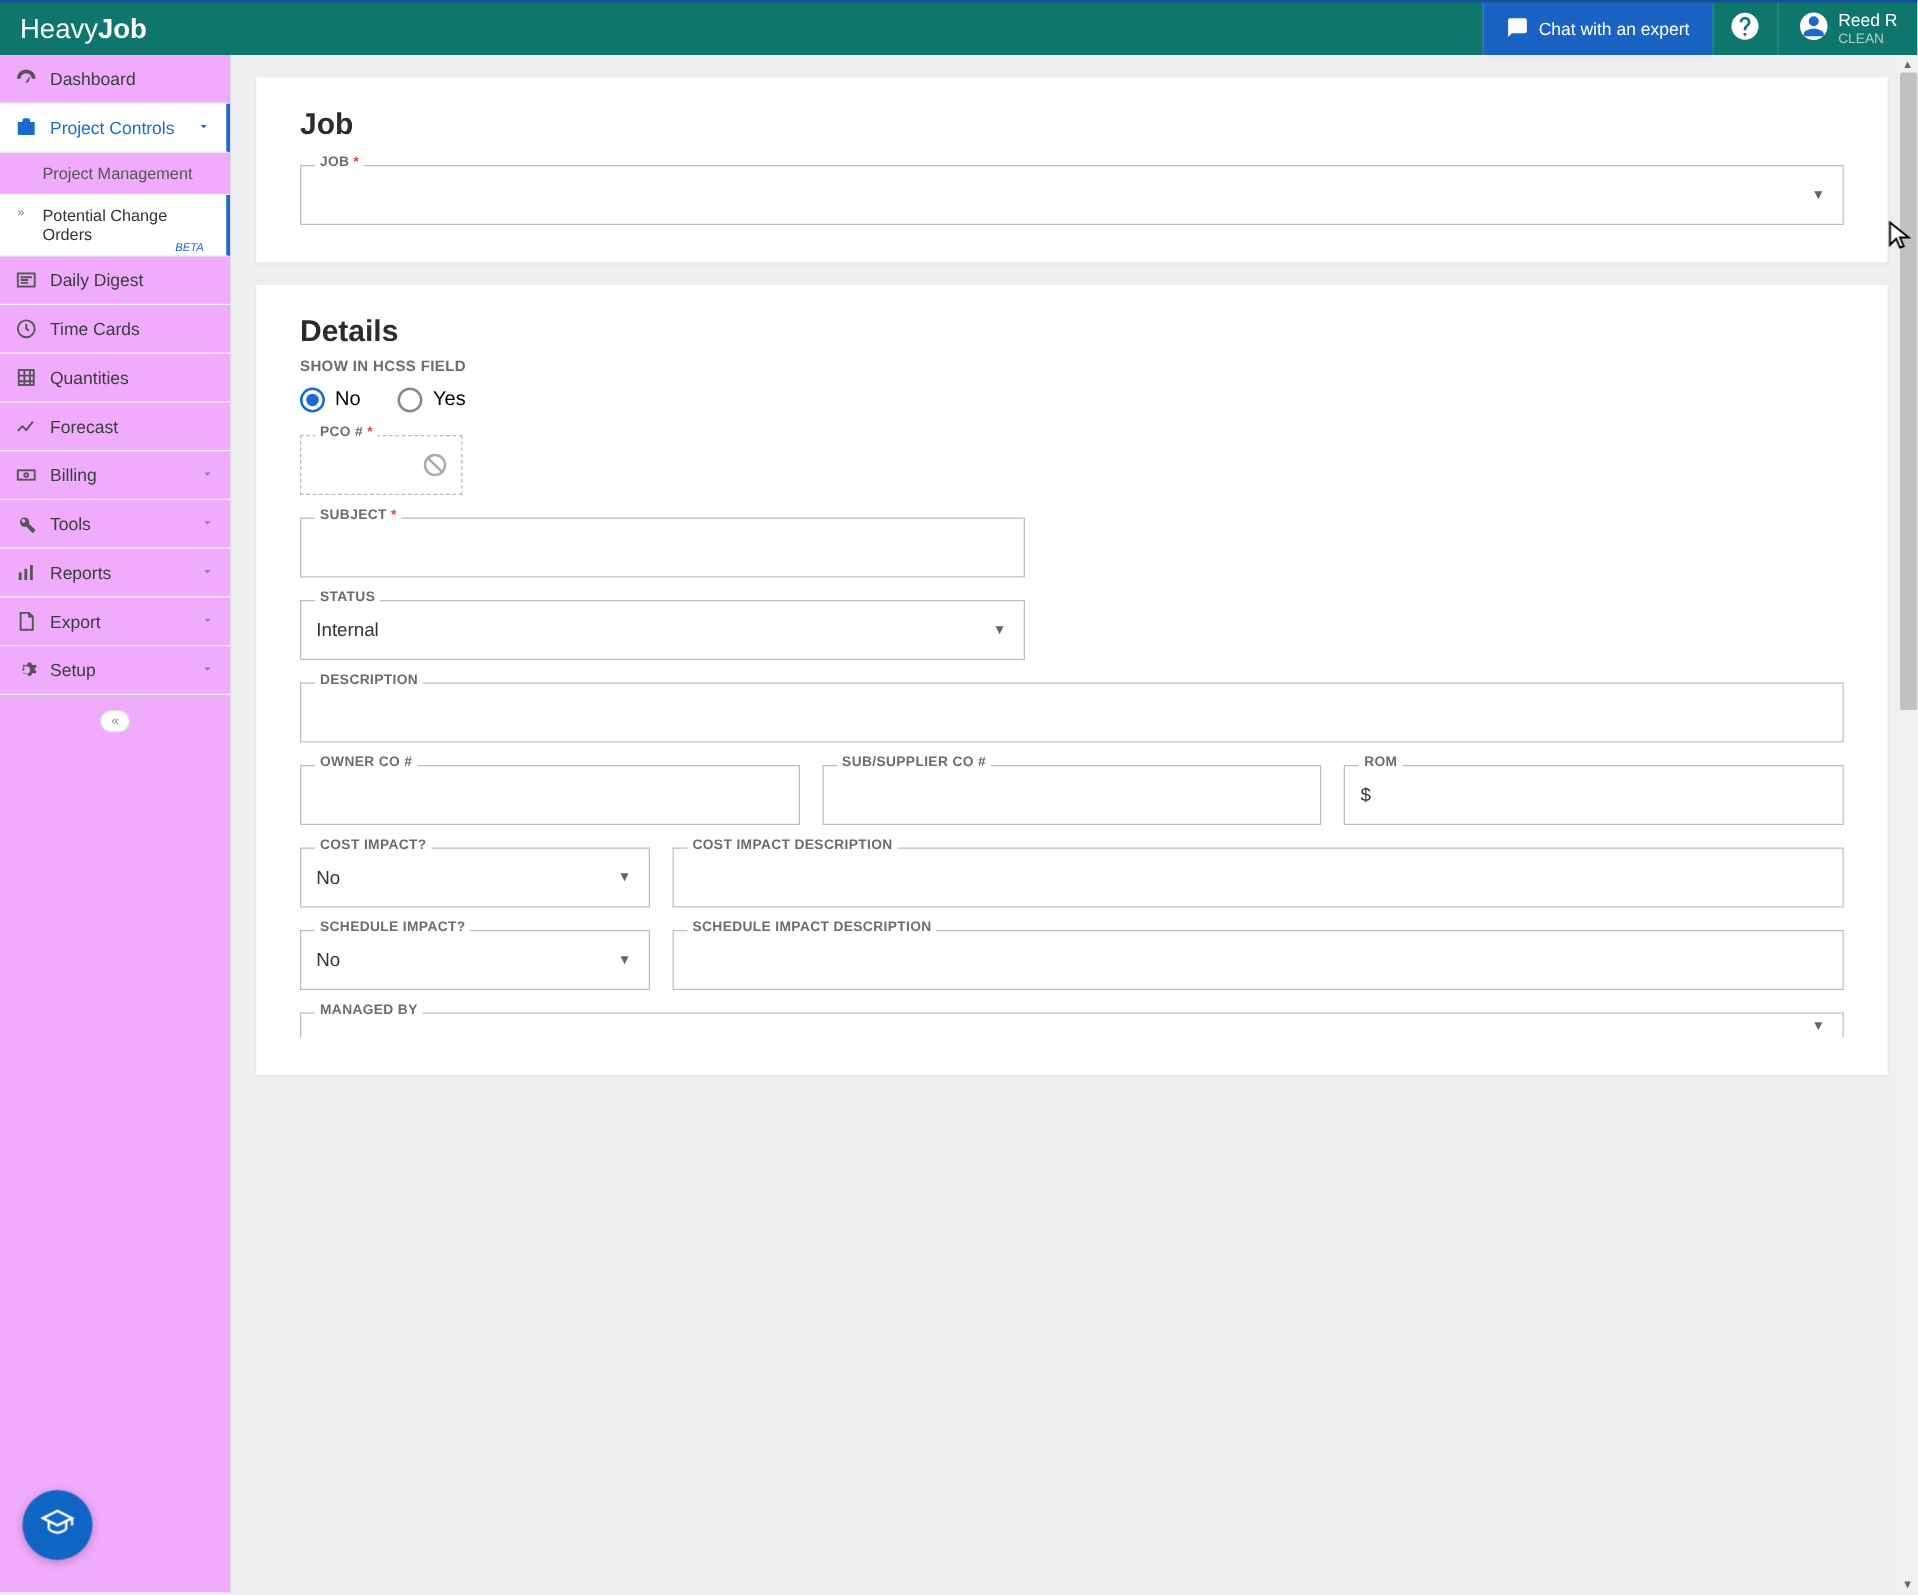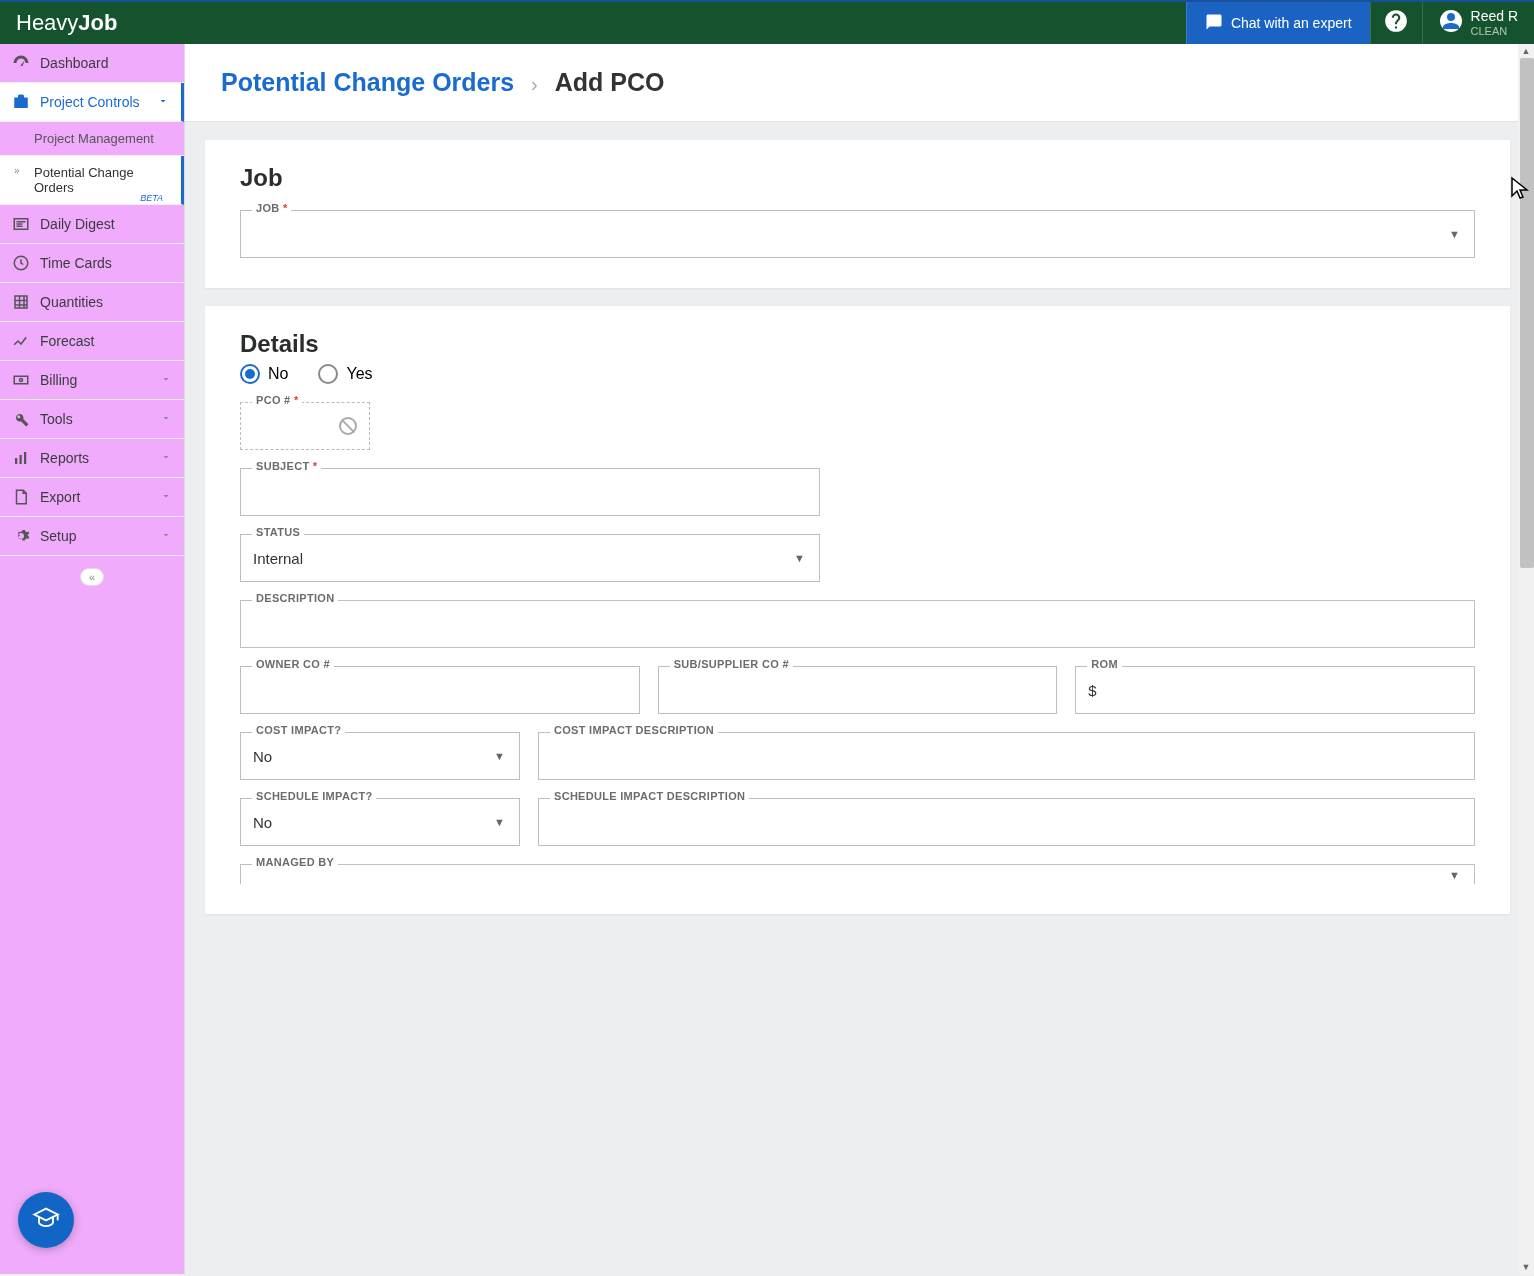--- a/index.html
+++ b/index.html
@@ -9,7 +9,7 @@
       overflow: hidden;
     }
     .top-bar {
-      background: #14532d;
+      background: #0f766e;
       height: 44px;
       display: flex;
       align-items: center;

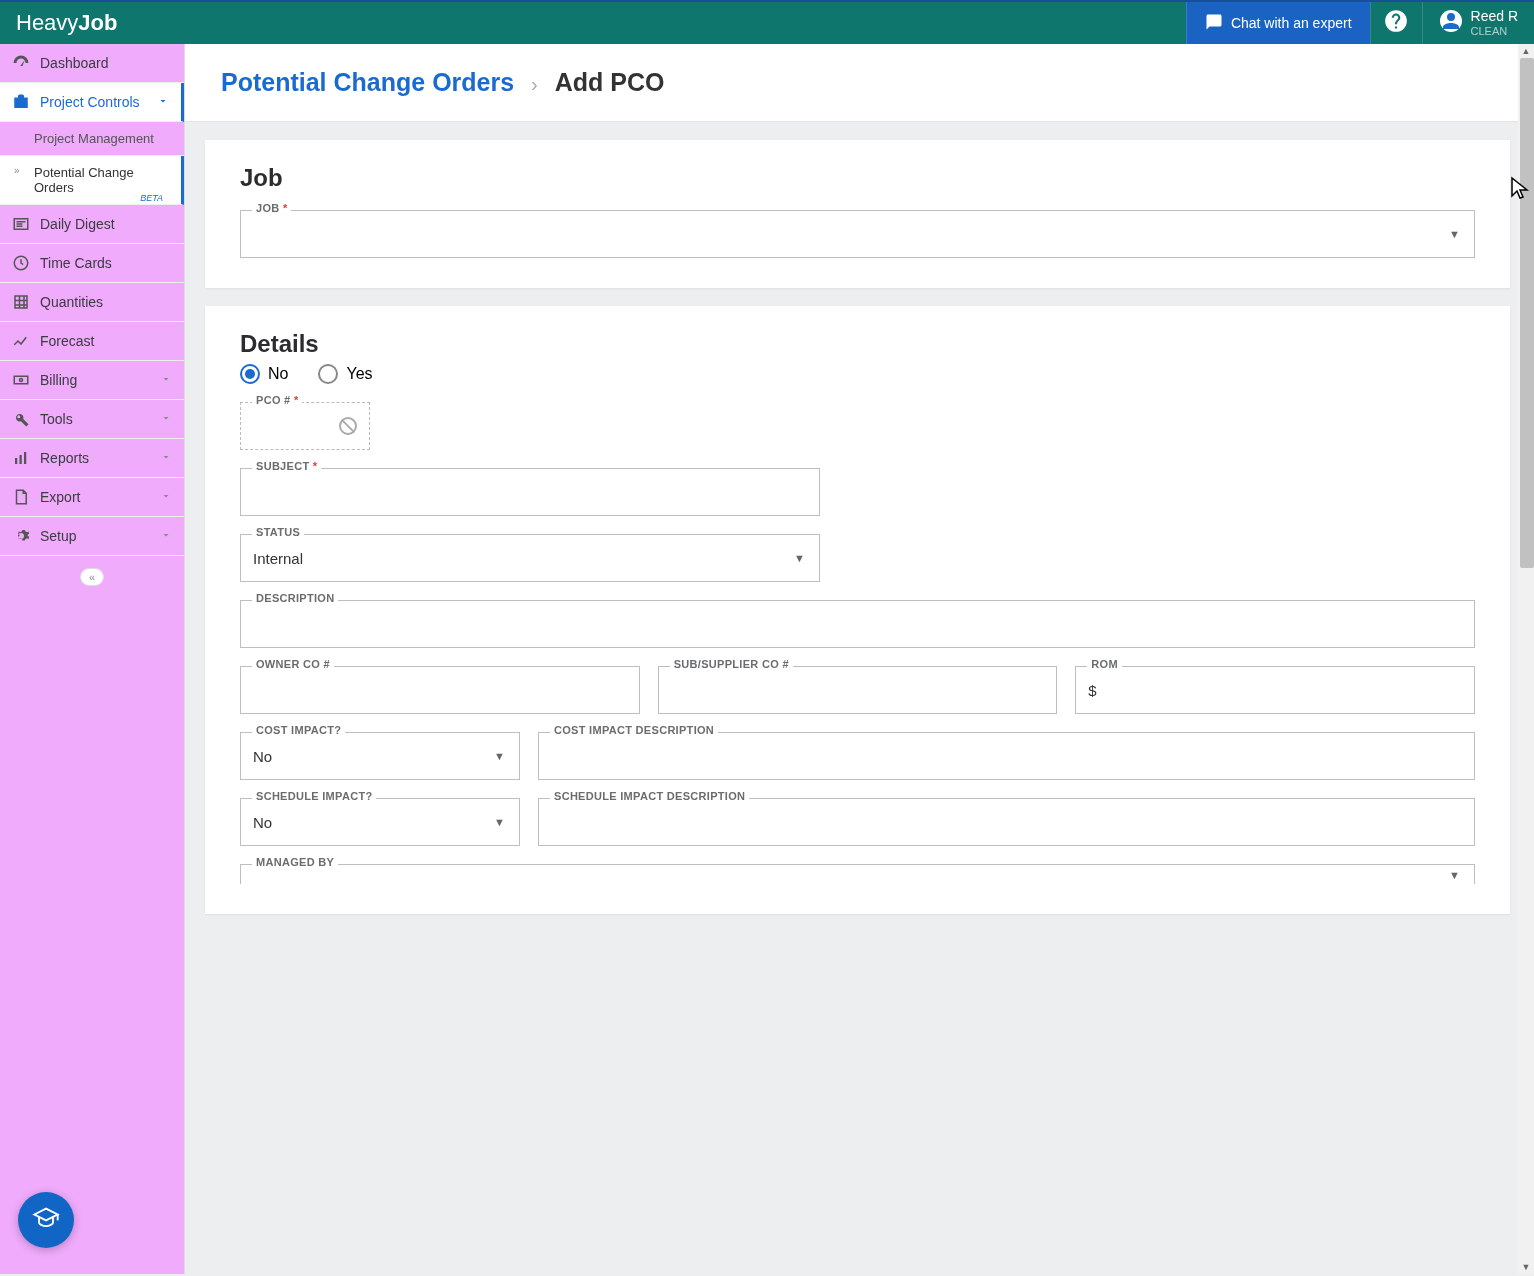--- a/index.html
+++ b/index.html
@@ -446,11 +446,6 @@
   </div>
 
   <div class="main">
-    <div class="breadcrumbs">
-      <span class="bc-link">Potential Change Orders</span>
-      <span class="bc-sep">›</span>
-      <span class="bc-current">Add PCO</span>
-    </div>
 
     <div class="content-pad">
       <div class="panel">

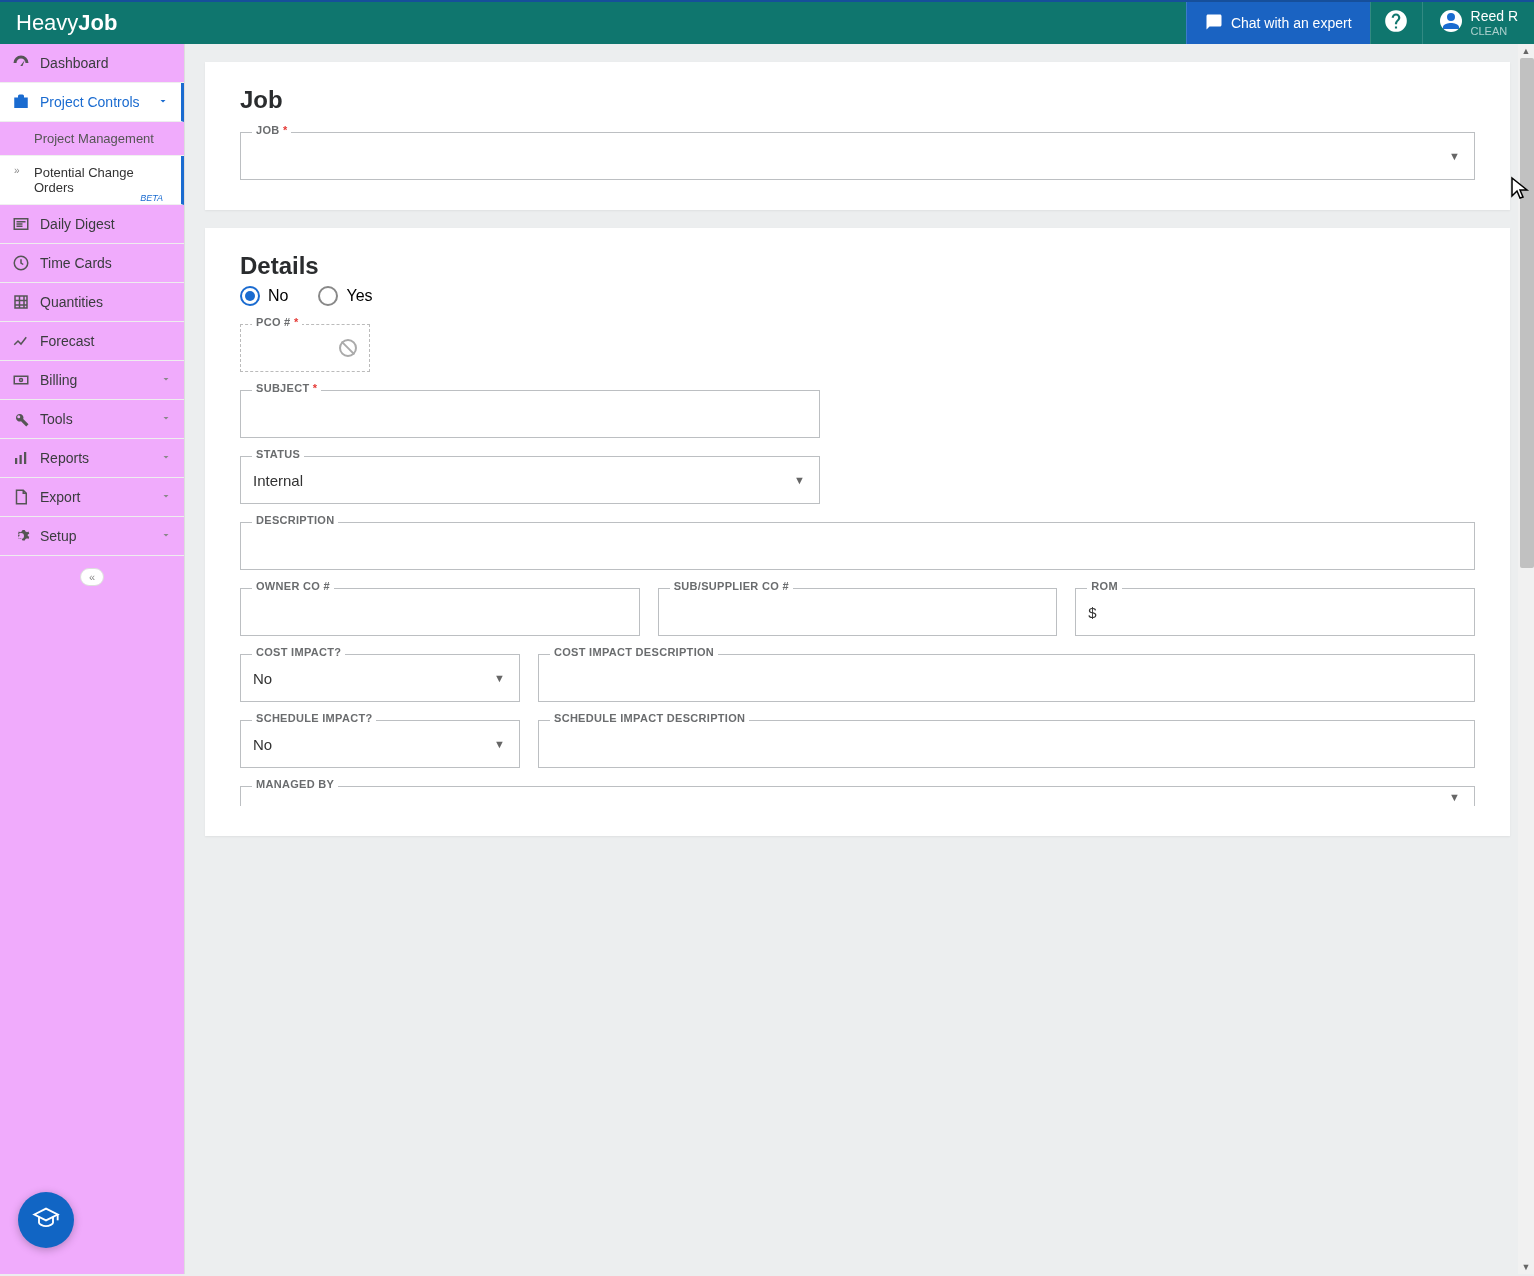--- a/index.html
+++ b/index.html
@@ -460,6 +460,7 @@
 
       <div class="panel">
         <h2>Details</h2>
+        <div class="helper-text">SHOW IN HCSS FIELD</div>
         <div class="radio-group">
           <div class="radio-opt">
             <span class="radio checked"></span>

